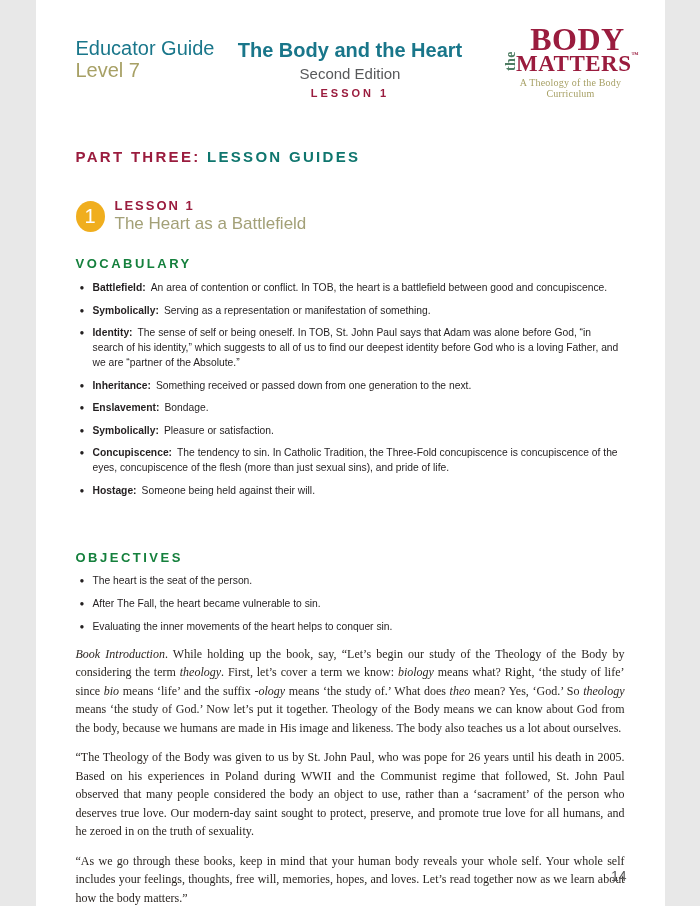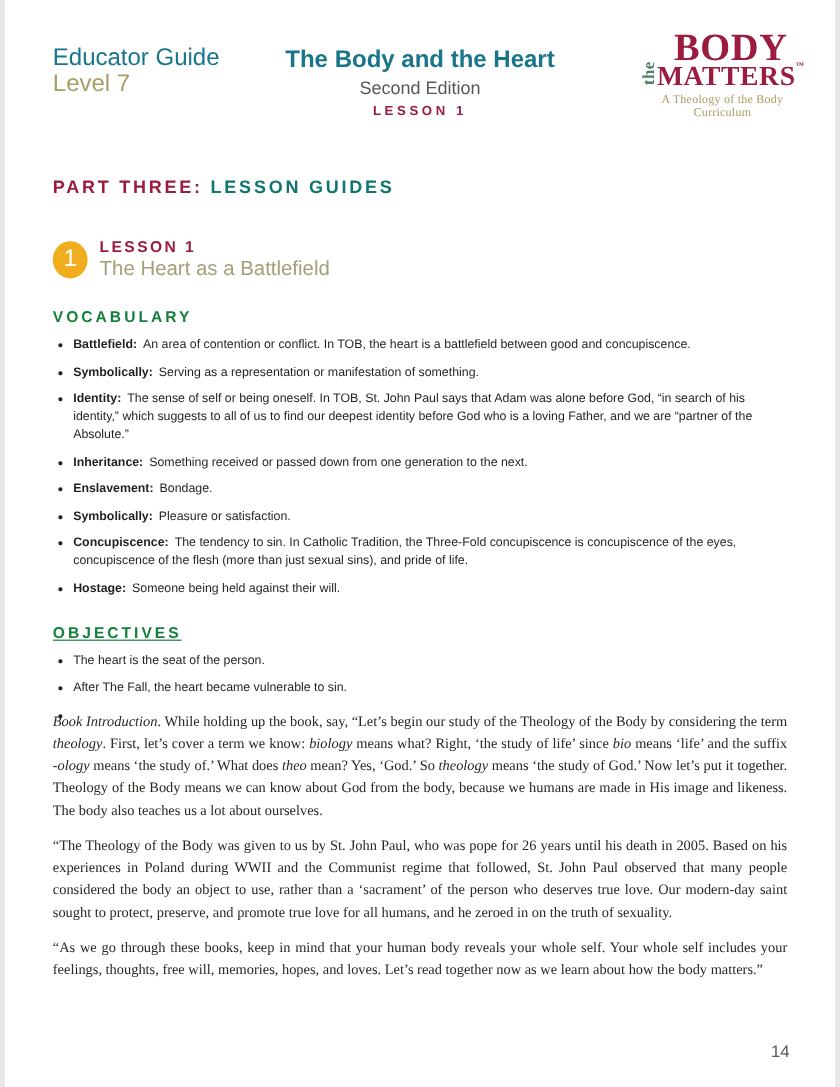--- a/index.html
+++ b/index.html
@@ -5,7 +5,7 @@
   * { margin:0; padding:0; box-sizing:border-box; }
   html,body { background:#e8e8e8; }
   .page {
-    position:relative; width:692px; height:906px; margin:0 auto;
+    position:relative; width:629px; height:906px; margin:0 auto;
     background:#ffffff; overflow:hidden;
     font-family:"Liberation Sans", sans-serif; color:#231f20;
   }

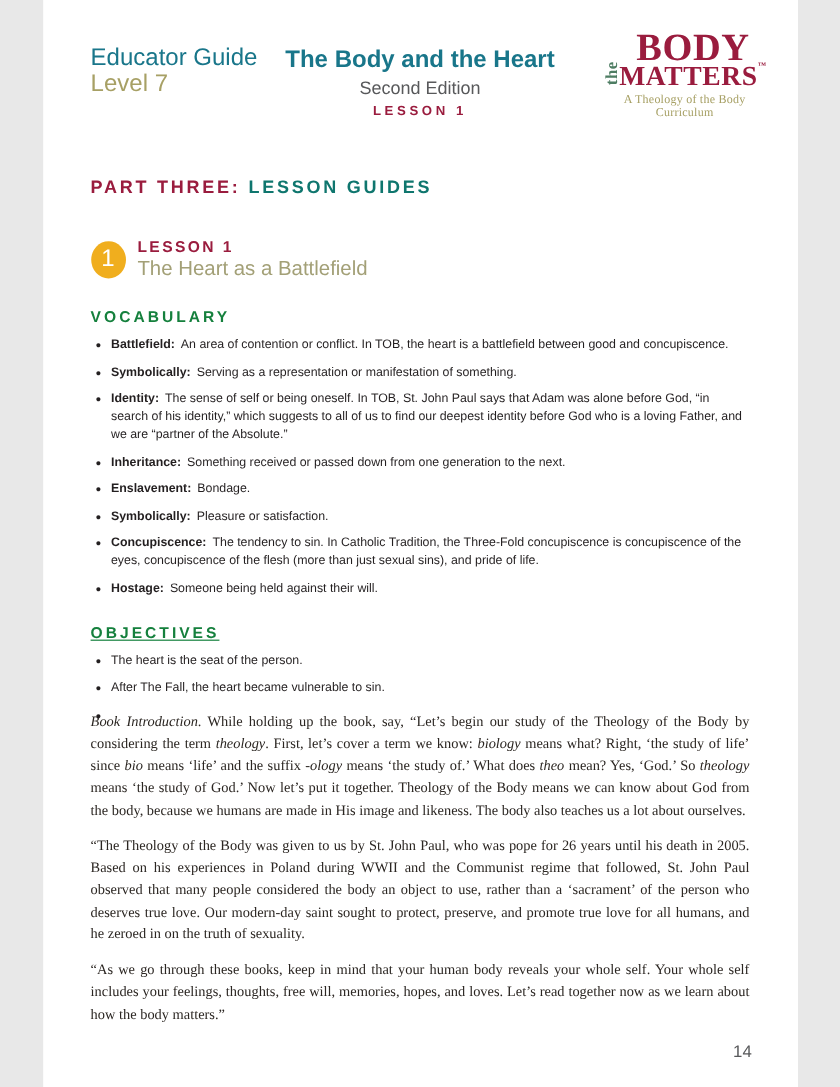--- a/index.html
+++ b/index.html
@@ -50,7 +50,7 @@
 
   .section-heading { color:#15803d; font-size:13px; font-weight:700; letter-spacing:2.5px; }
   .vocab-heading { margin-top:22px; }
-  .objectives-heading { margin-top:22px;text-decoration:underline; }
+  .objectives-heading { margin-top:52px; }
   .preparation-heading { margin-top:36px; }
 
   ul.bullet-list { list-style:none; margin-top:9px; }

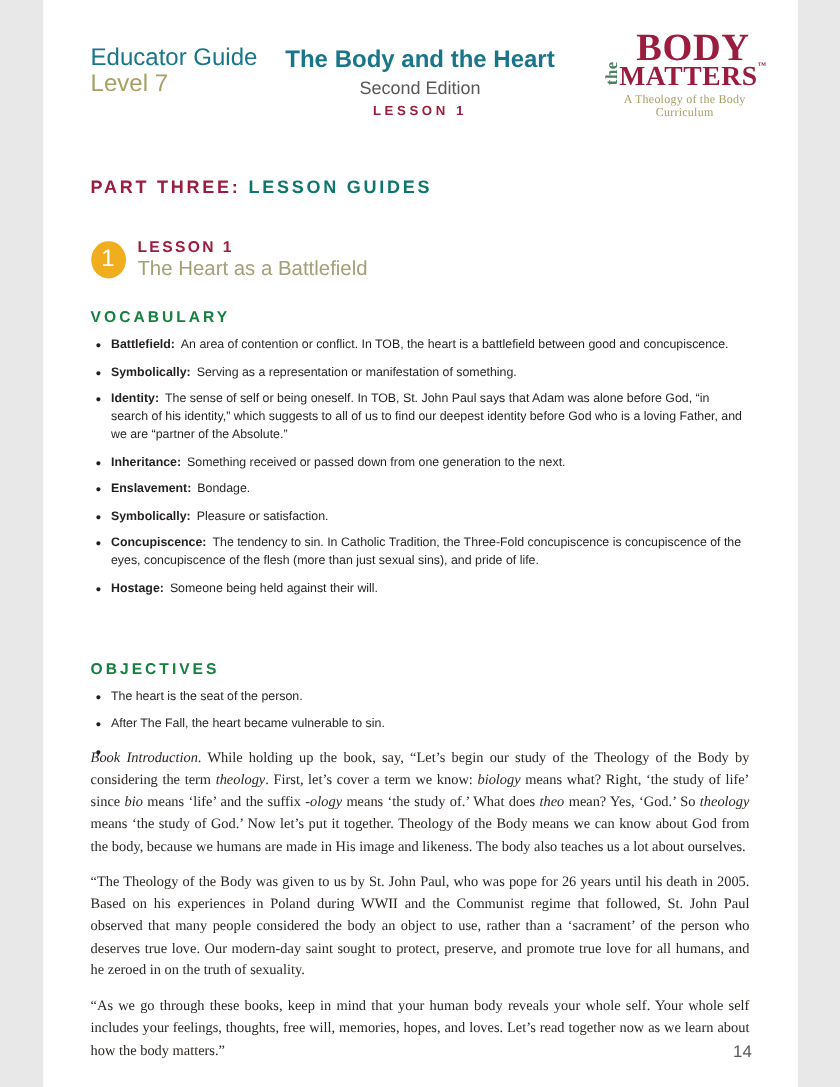--- a/index.html
+++ b/index.html
@@ -174,6 +174,7 @@
 
         <li>
           <span class="bullet-glyph">●</span>
+          <span>Evaluating the inner movements of the heart helps to conquer sin.</span>
         </li>
 
     </ul>

